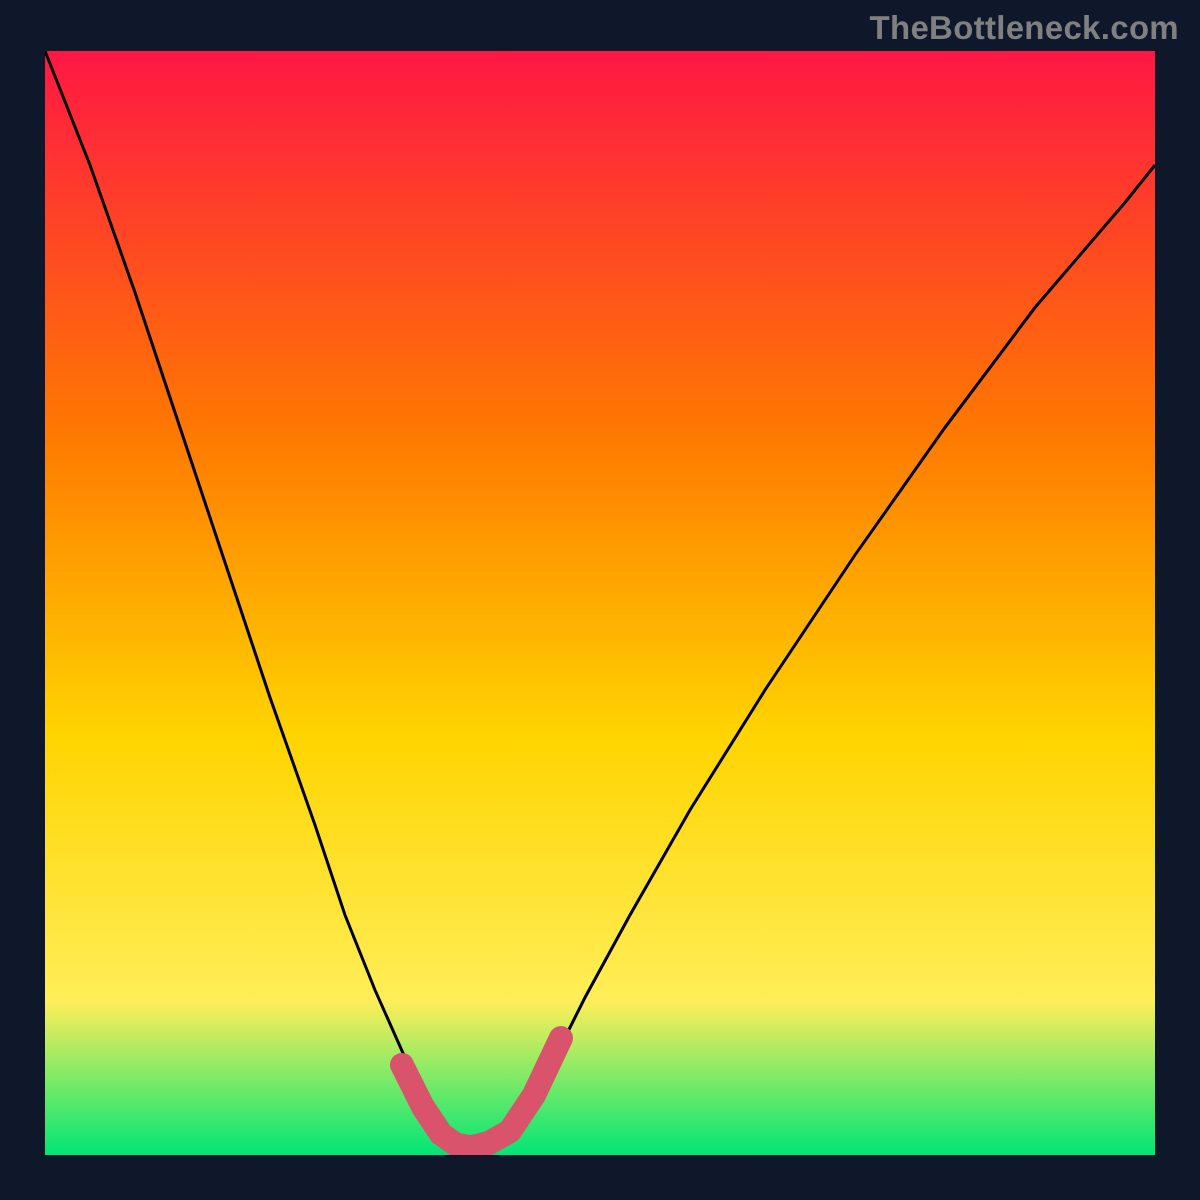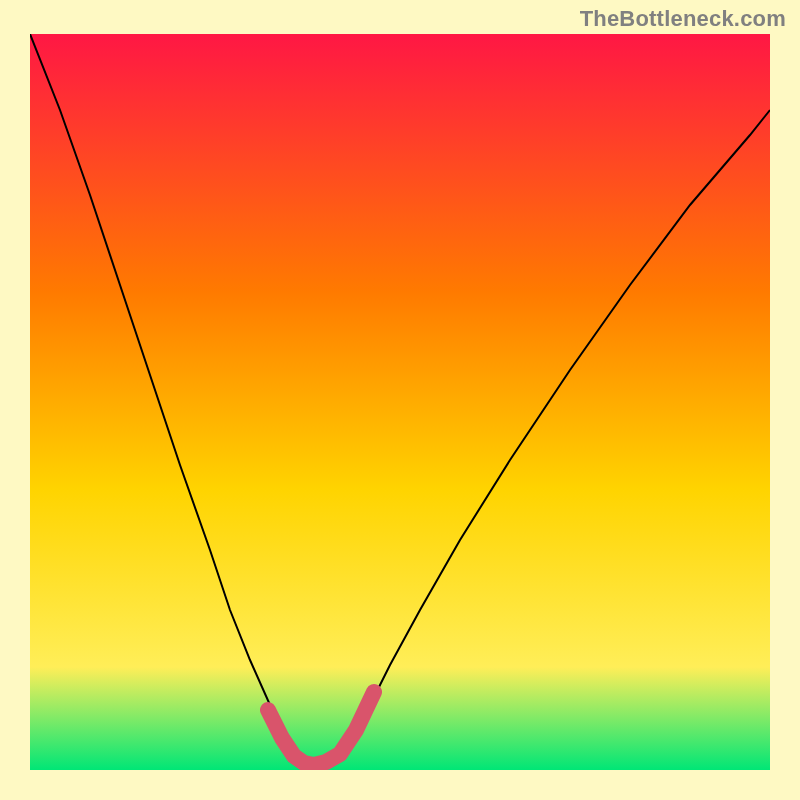--- a/index.html
+++ b/index.html
@@ -7,7 +7,7 @@
   .page {
     width: 800px;
     height: 800px;
-    background: #fef9c3;
+    background: #0f172a;
     position: relative;
   }
   .watermark {

